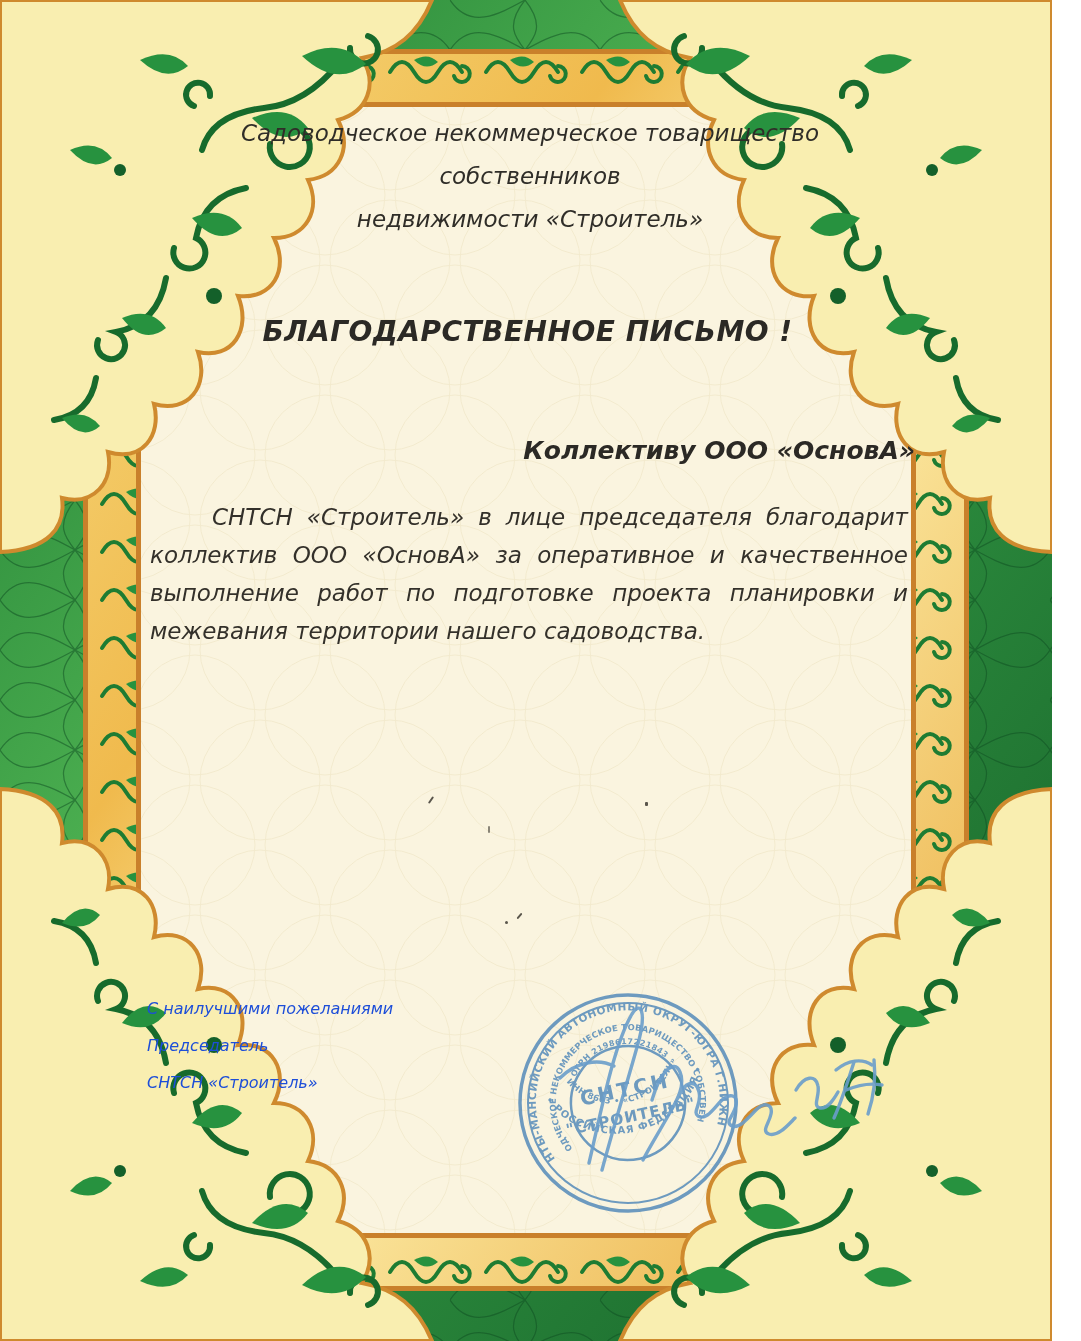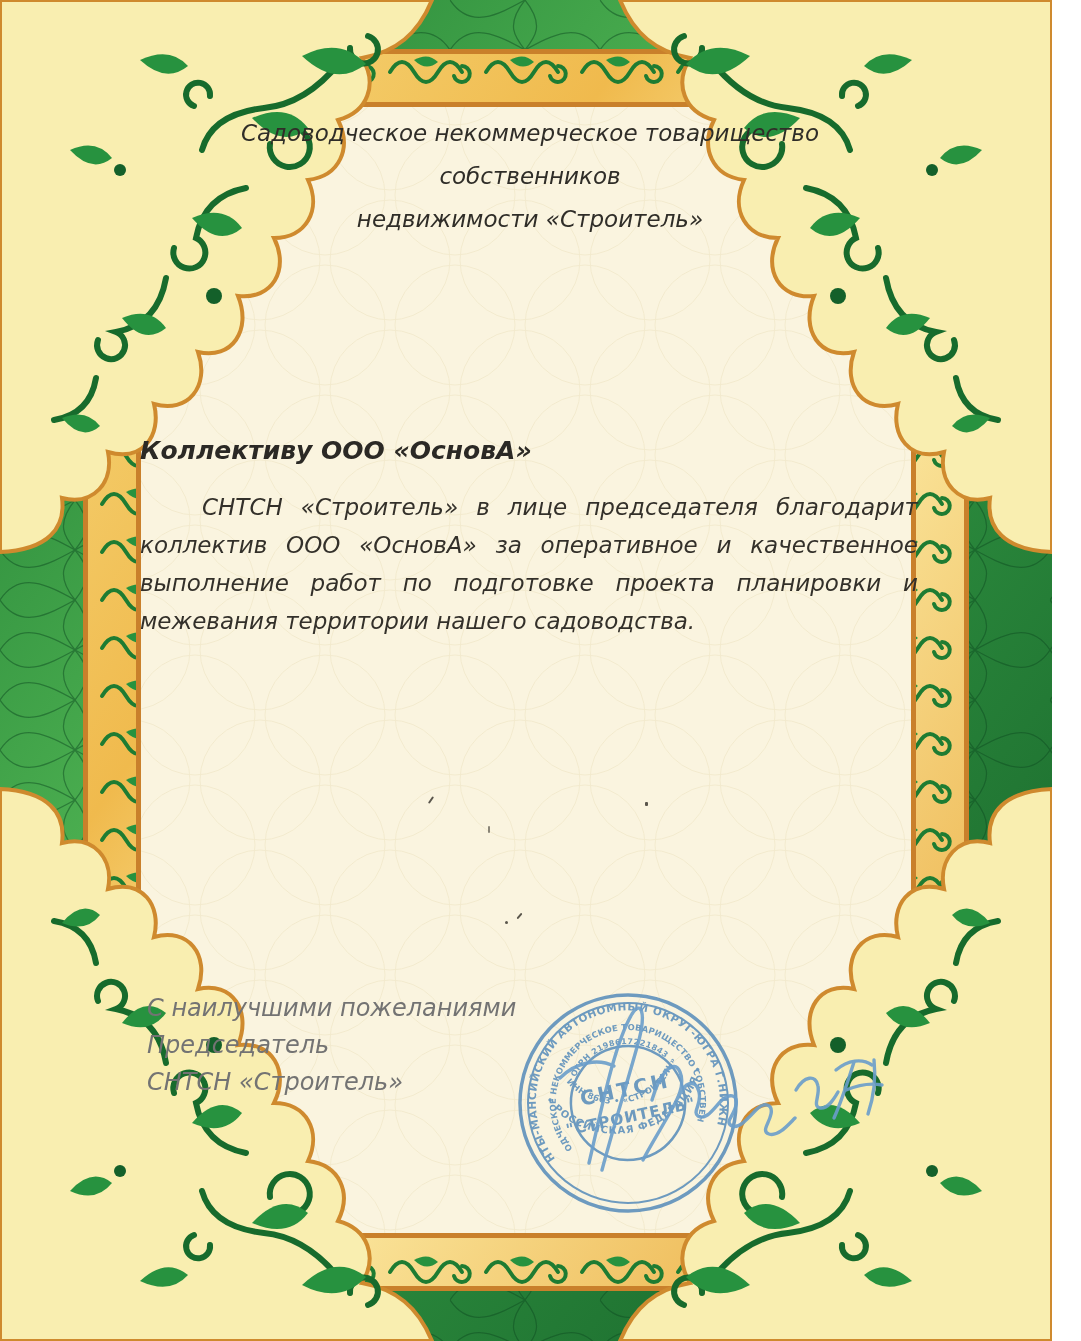--- a/index.html
+++ b/index.html
@@ -121,6 +121,7 @@
       <div class="org-header">Садоводческое некоммерческое товарищество собственников
 недвижимости   «Строитель»</div>
 
+      <div class="letter-title">БЛАГОДАРСТВЕННОЕ ПИСЬМО !</div>
 
       <div class="addressee">Коллективу ООО  «ОсновА»</div>
 

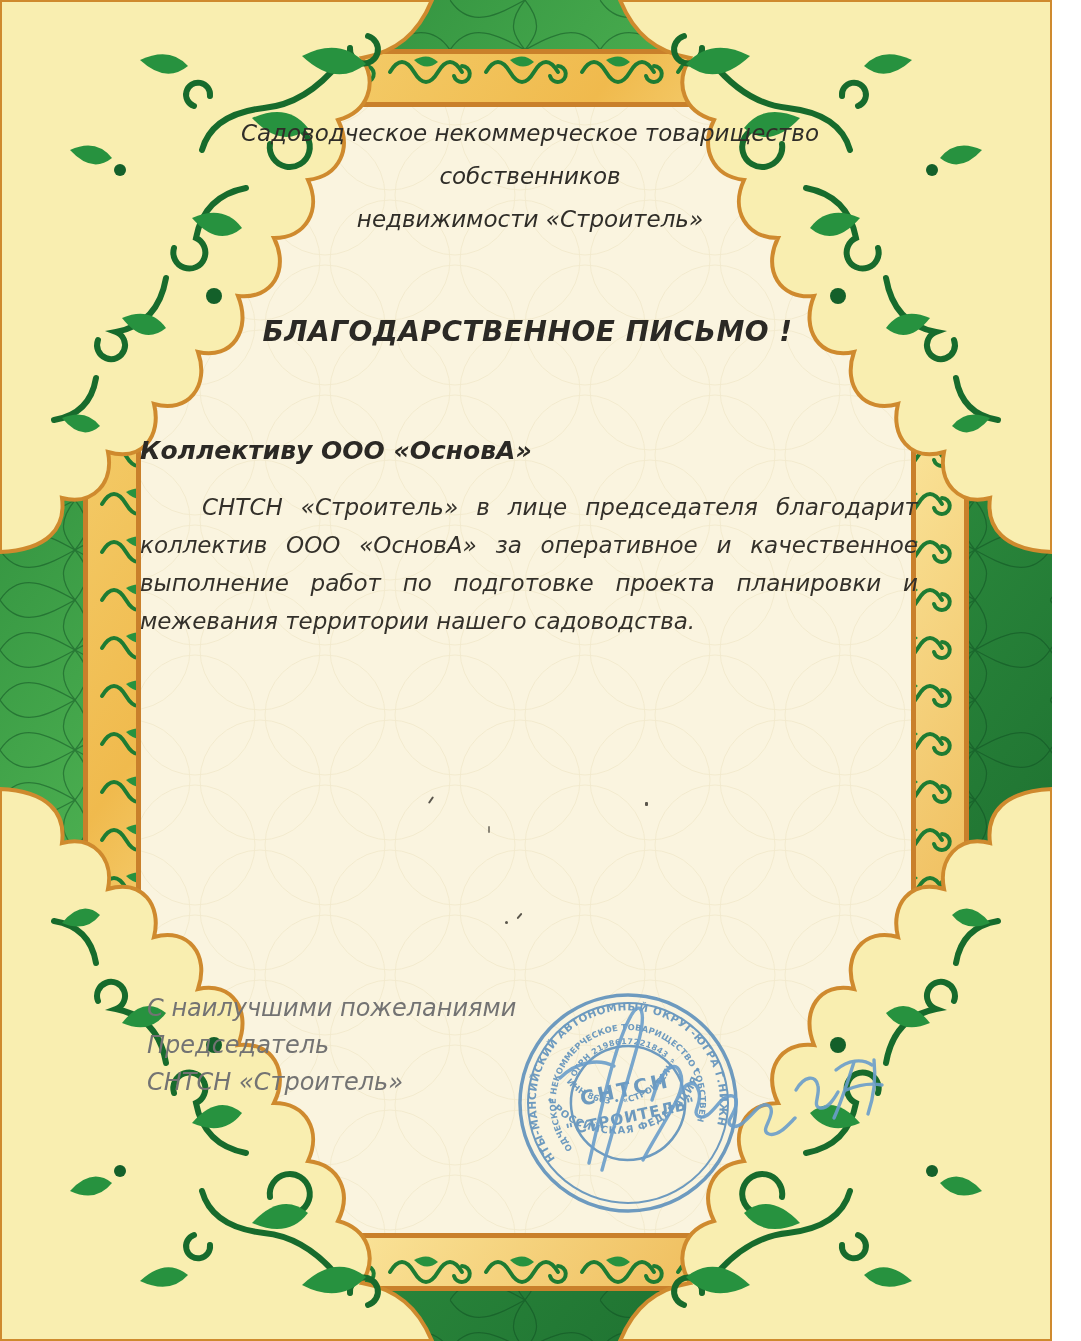--- a/index.html
+++ b/index.html
@@ -13,7 +13,7 @@
       font-style:italic;font-size:23px;line-height:43px;white-space:pre-line;color:#2f2d28;}
   .letter-title{position:absolute;left:140px;top:315px;width:775px;text-align:center;
       font-style:italic;font-weight:bold;font-size:28px;letter-spacing:.5px;color:#2b2925;}
-  .addressee{position:absolute;left:140px;top:436px;width:775px;text-align:left;
+  .addressee{position:absolute;left:140px;top:436px;width:775px;text-align:right;
       font-style:italic;font-weight:bold;font-size:25px;color:#2b2925;}
   .body-text{position:absolute;left:140px;top:488px;width:778px;font-style:italic;
       font-size:23px;line-height:38px;text-align:justify;-moz-text-align-last:left;text-align-last:left;}

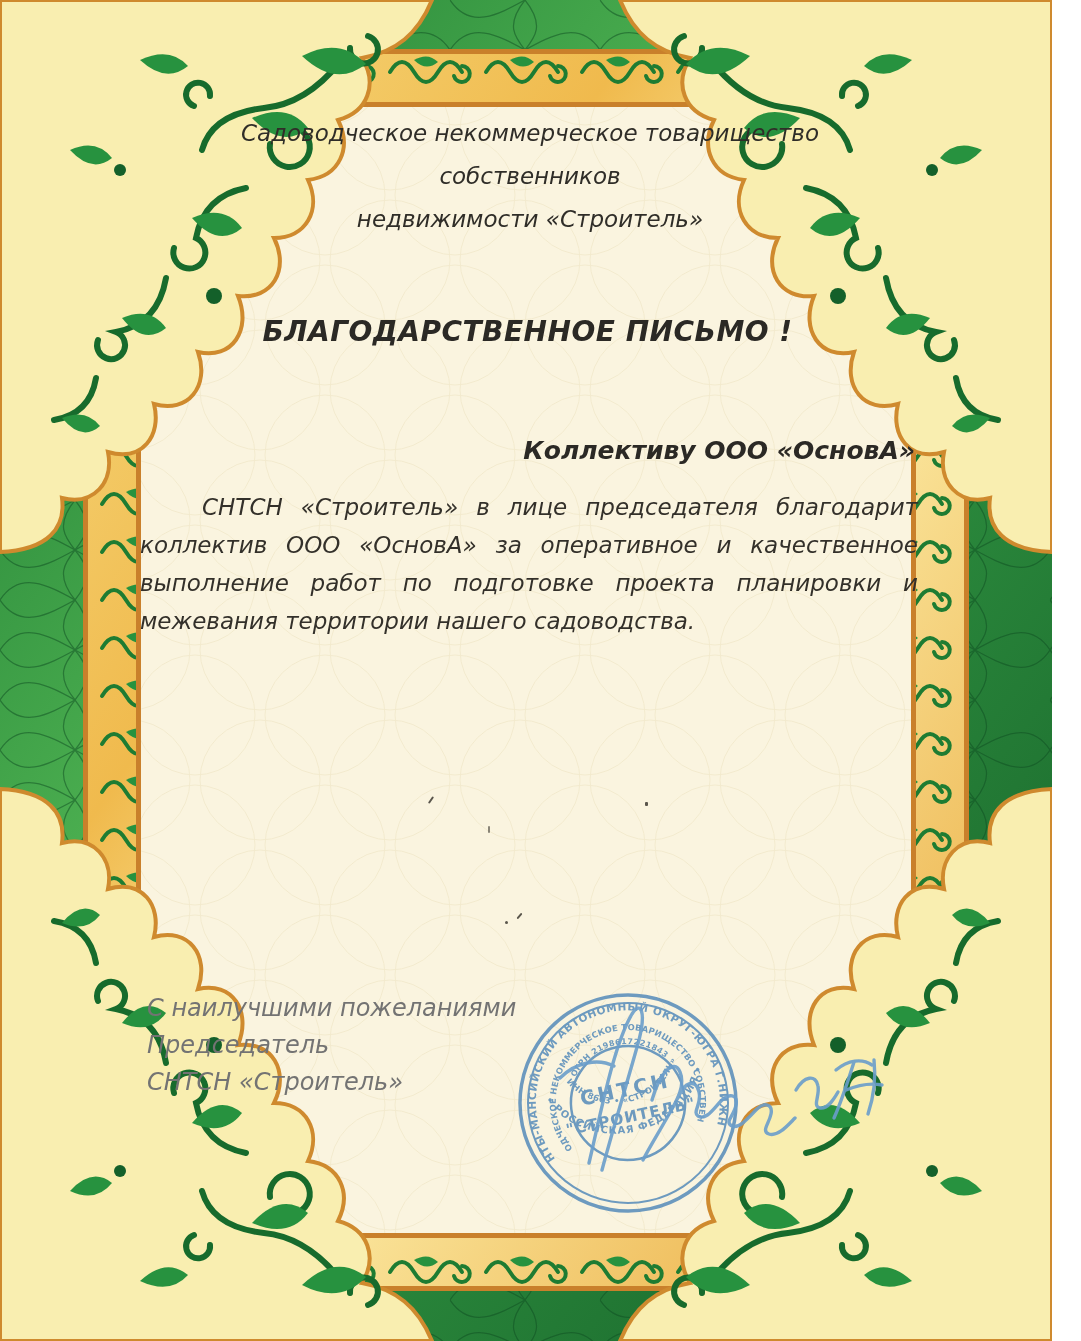--- a/index.html
+++ b/index.html
@@ -17,7 +17,7 @@
       font-style:italic;font-weight:bold;font-size:25px;color:#2b2925;}
   .body-text{position:absolute;left:140px;top:488px;width:778px;font-style:italic;
       font-size:23px;line-height:38px;text-align:justify;-moz-text-align-last:left;text-align-last:left;}
-  .body-text p{margin:0;text-indent:62px;}
+  .body-text p{margin:10px;text-indent:62px;}
   .body-text p + p{margin-top:14px;}
   .closing{position:absolute;left:147px;top:990px;font-style:italic;font-size:24px;
       line-height:37px;white-space:pre-line;color:#737373;}

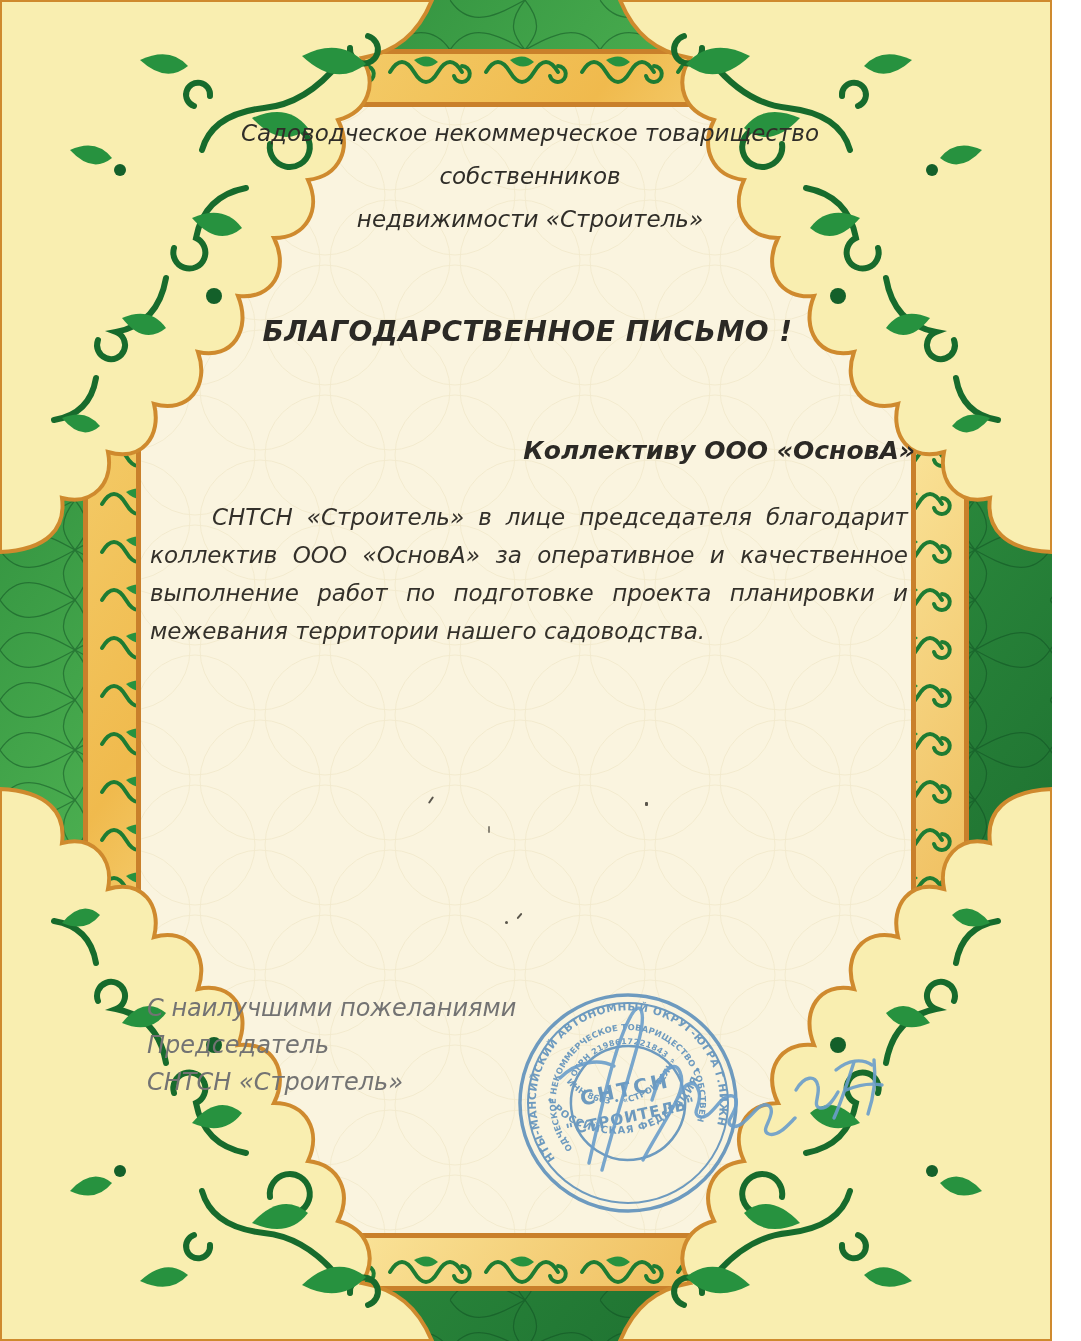--- a/index.html
+++ b/index.html
@@ -19,8 +19,8 @@
       font-size:23px;line-height:38px;text-align:justify;-moz-text-align-last:left;text-align-last:left;}
   .body-text p{margin:10px;text-indent:62px;}
   .body-text p + p{margin-top:14px;}
-  .closing{position:absolute;left:147px;top:990px;font-style:italic;font-size:24px;
-      line-height:37px;white-space:pre-line;color:#737373;}
+  .closing{position:absolute;left:147px;top:990px;font-style:italic;font-size:16px;
+      line-height:37px;white-space:pre-line;color:#1d4ed8;}
   .speck{position:absolute;background:#5a564c;border-radius:1px;}
 </style>
 </head>

